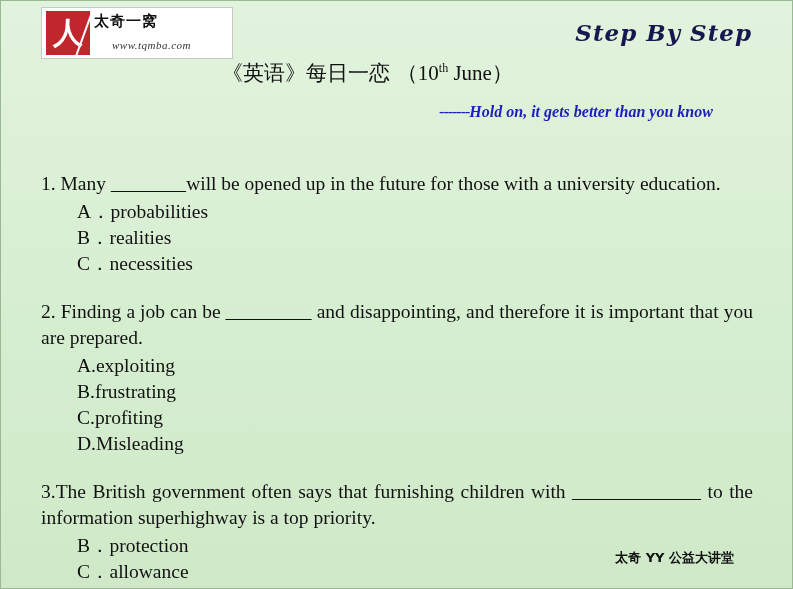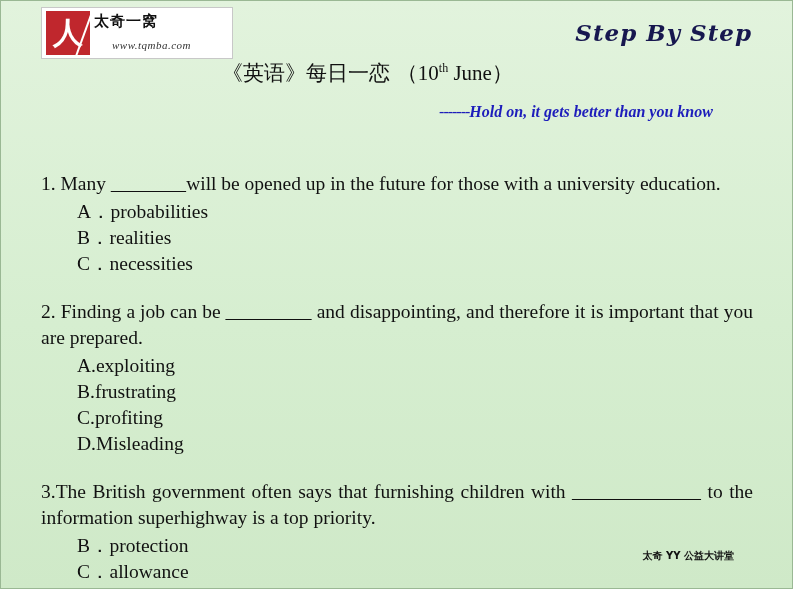--- a/index.html
+++ b/index.html
@@ -180,7 +180,7 @@
     right: 58px;
     top: 548px;
     font-family: "DejaVu Sans", sans-serif;
-    font-size: 10px;
+    font-size: 13px;
     font-weight: bold;
     color: #111111;
     white-space: nowrap;

